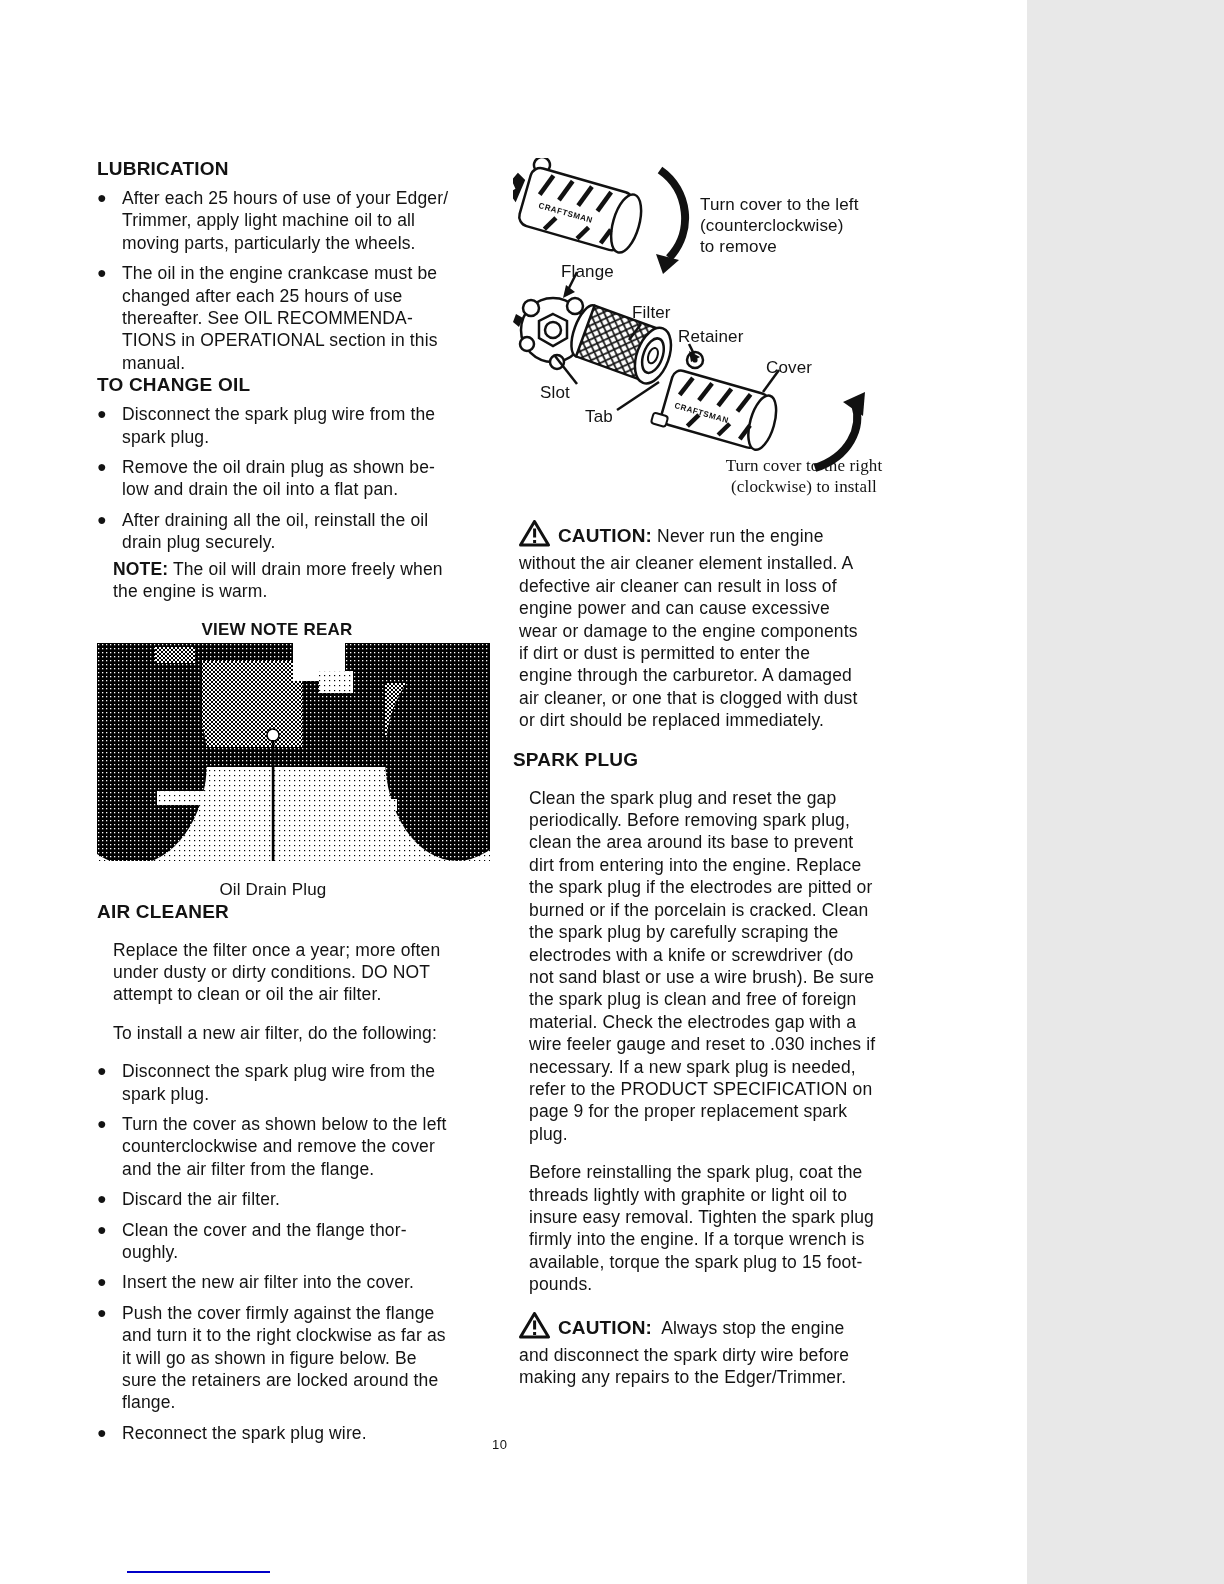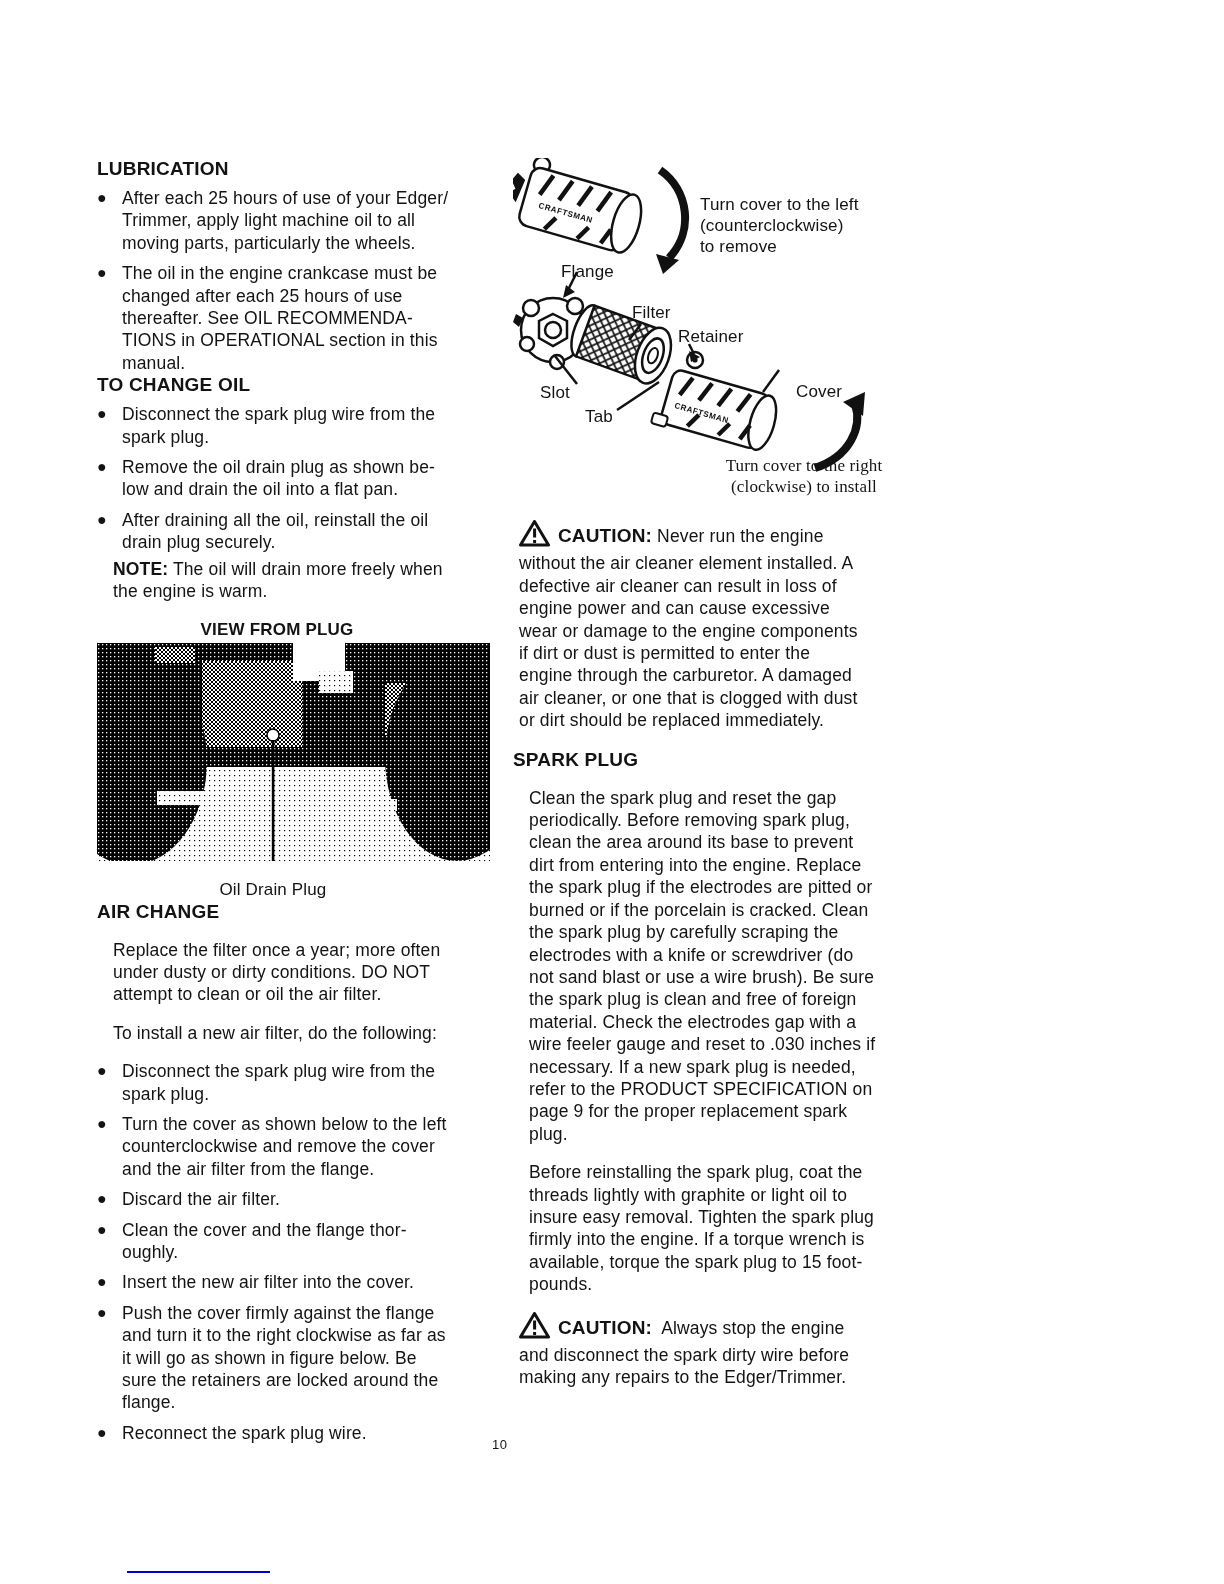--- a/index.html
+++ b/index.html
@@ -5,7 +5,7 @@
   html,body{margin:0;padding:0;background:#e8e8e8;}
   .page{
     position:relative;
-    width:1224px;height:1584px;
+    width:1027px;height:1584px;
     background:#ffffff;
     font-family:"Liberation Sans", sans-serif;
     color:#131313;

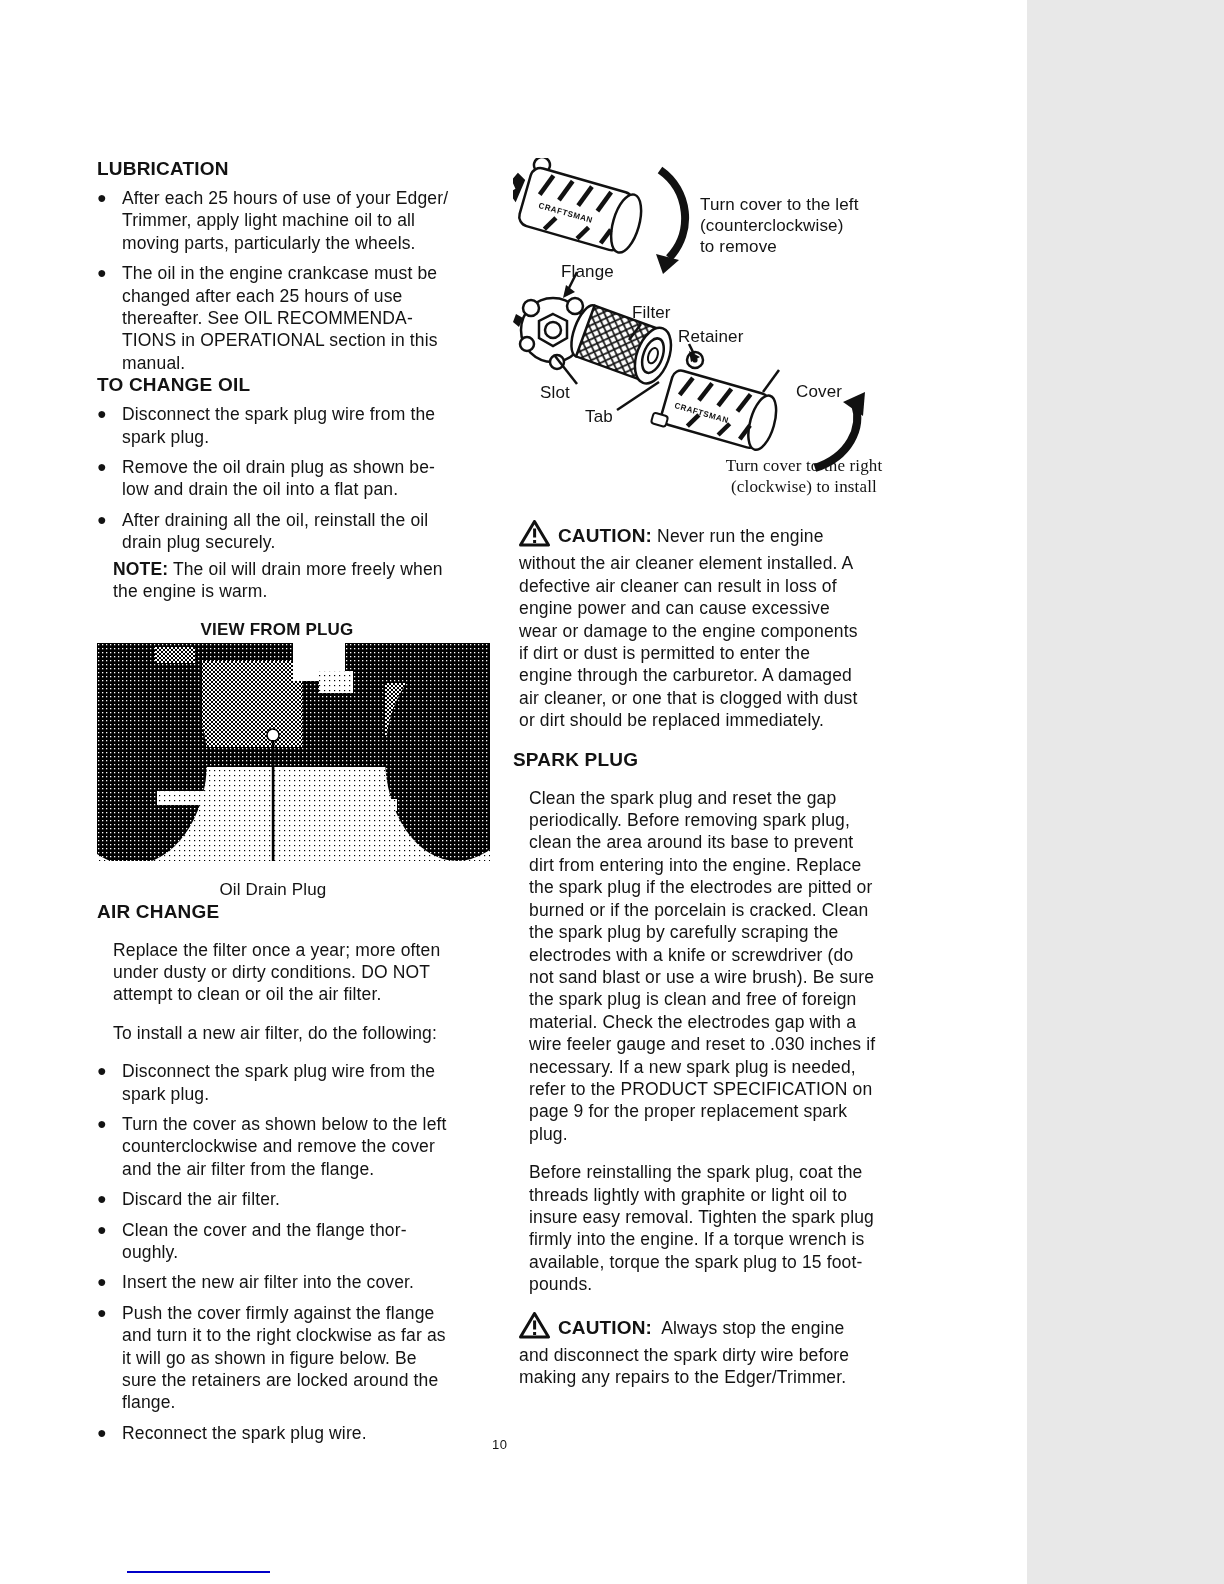--- a/index.html
+++ b/index.html
@@ -281,7 +281,7 @@
       <span class="dlabel" style="left:48px;top:103px;">Flange</span>
       <span class="dlabel" style="left:119px;top:144px;">Filter</span>
       <span class="dlabel" style="left:165px;top:168px;">Retainer</span>
-      <span class="dlabel" style="left:283px;top:199px;margin-top:24px;">Cover</span>
+      <span class="dlabel" style="left:253px;top:199px;">Cover</span>
       <span class="dlabel" style="left:27px;top:224px;">Slot</span>
       <span class="dlabel" style="left:72px;top:248px;">Tab</span>
       <span class="dlabel center" style="left:190px;top:297px;width:202px;">Turn cover to the right

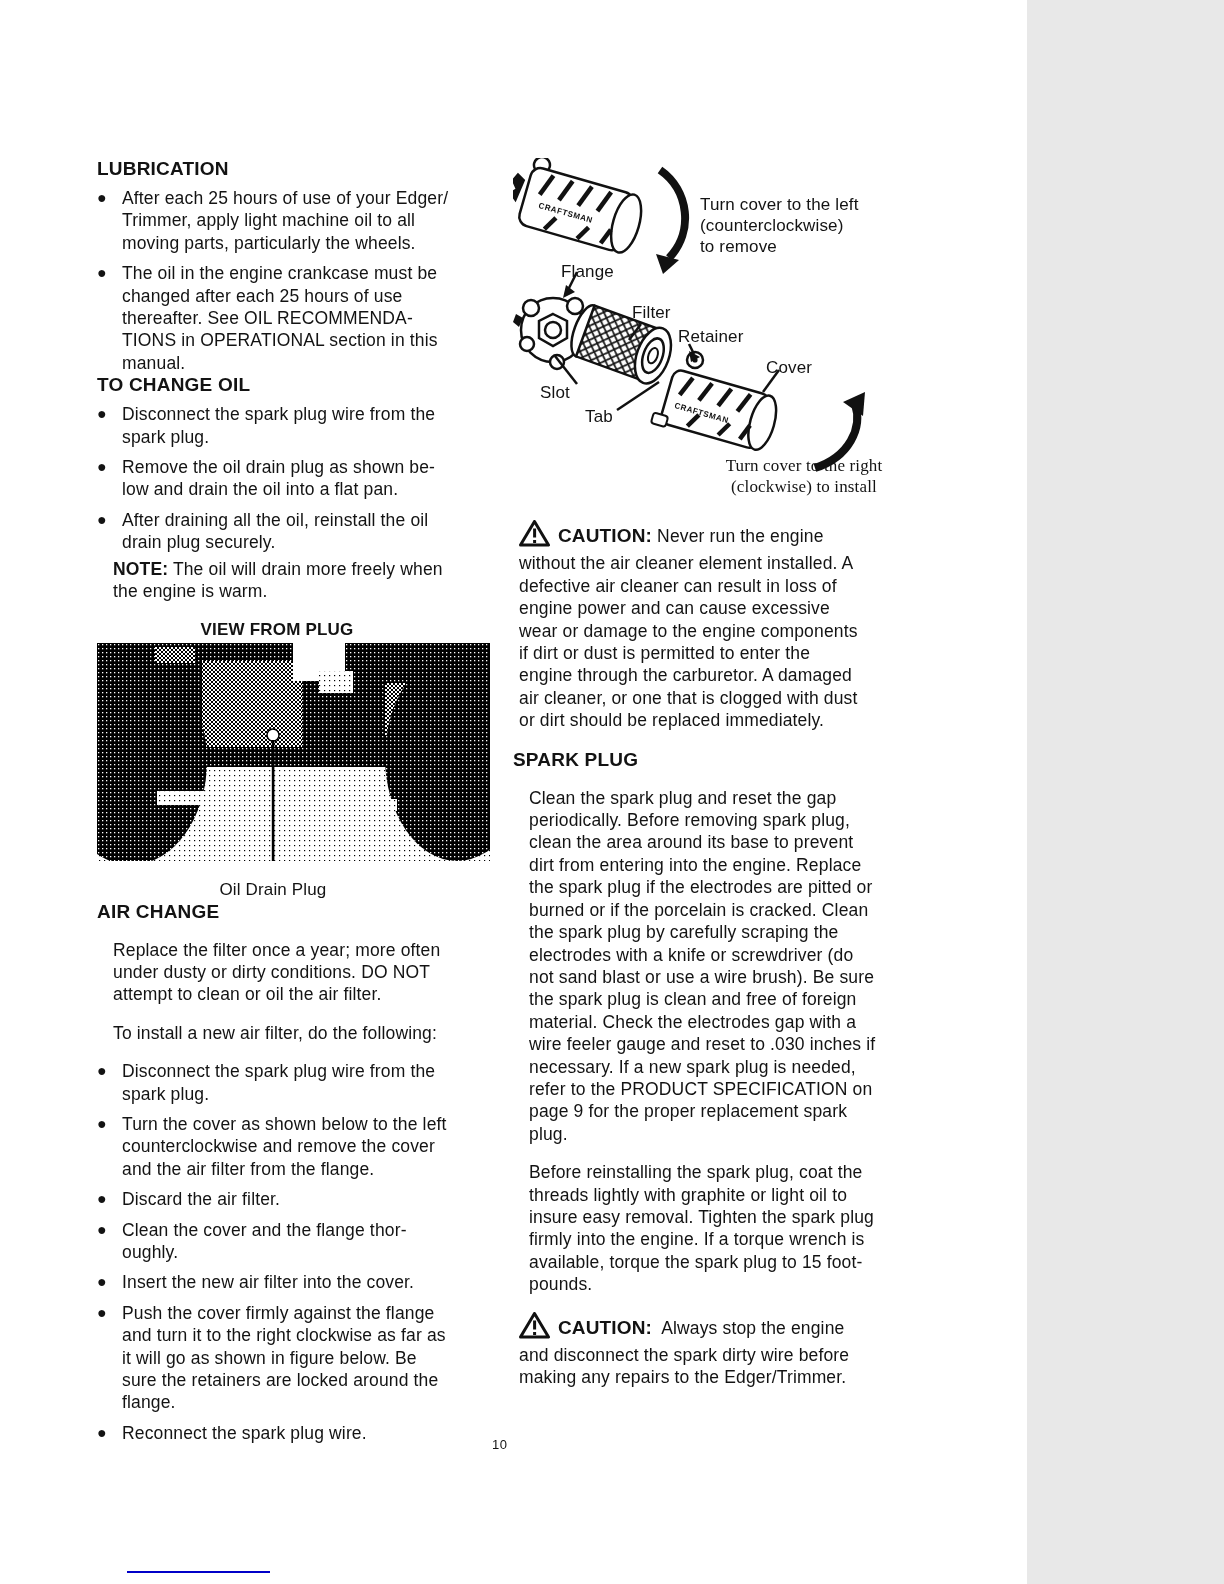--- a/index.html
+++ b/index.html
@@ -106,7 +106,7 @@
     <p class="para mt-sm" style="margin-top:4px"><span class="note-label">NOTE:</span><span class="pre"> The oil will drain more freely when
 the engine is warm.</span></p>
 
-    <div class="vfr-title">VIEW FROM PLUG</div>
+    <div class="vfr-title">VIEW NOTE REAR</div>
 
     <figure class="photo-fig">
       <svg width="393" height="218" viewBox="0 0 393 218" xmlns="http://www.w3.org/2000/svg">

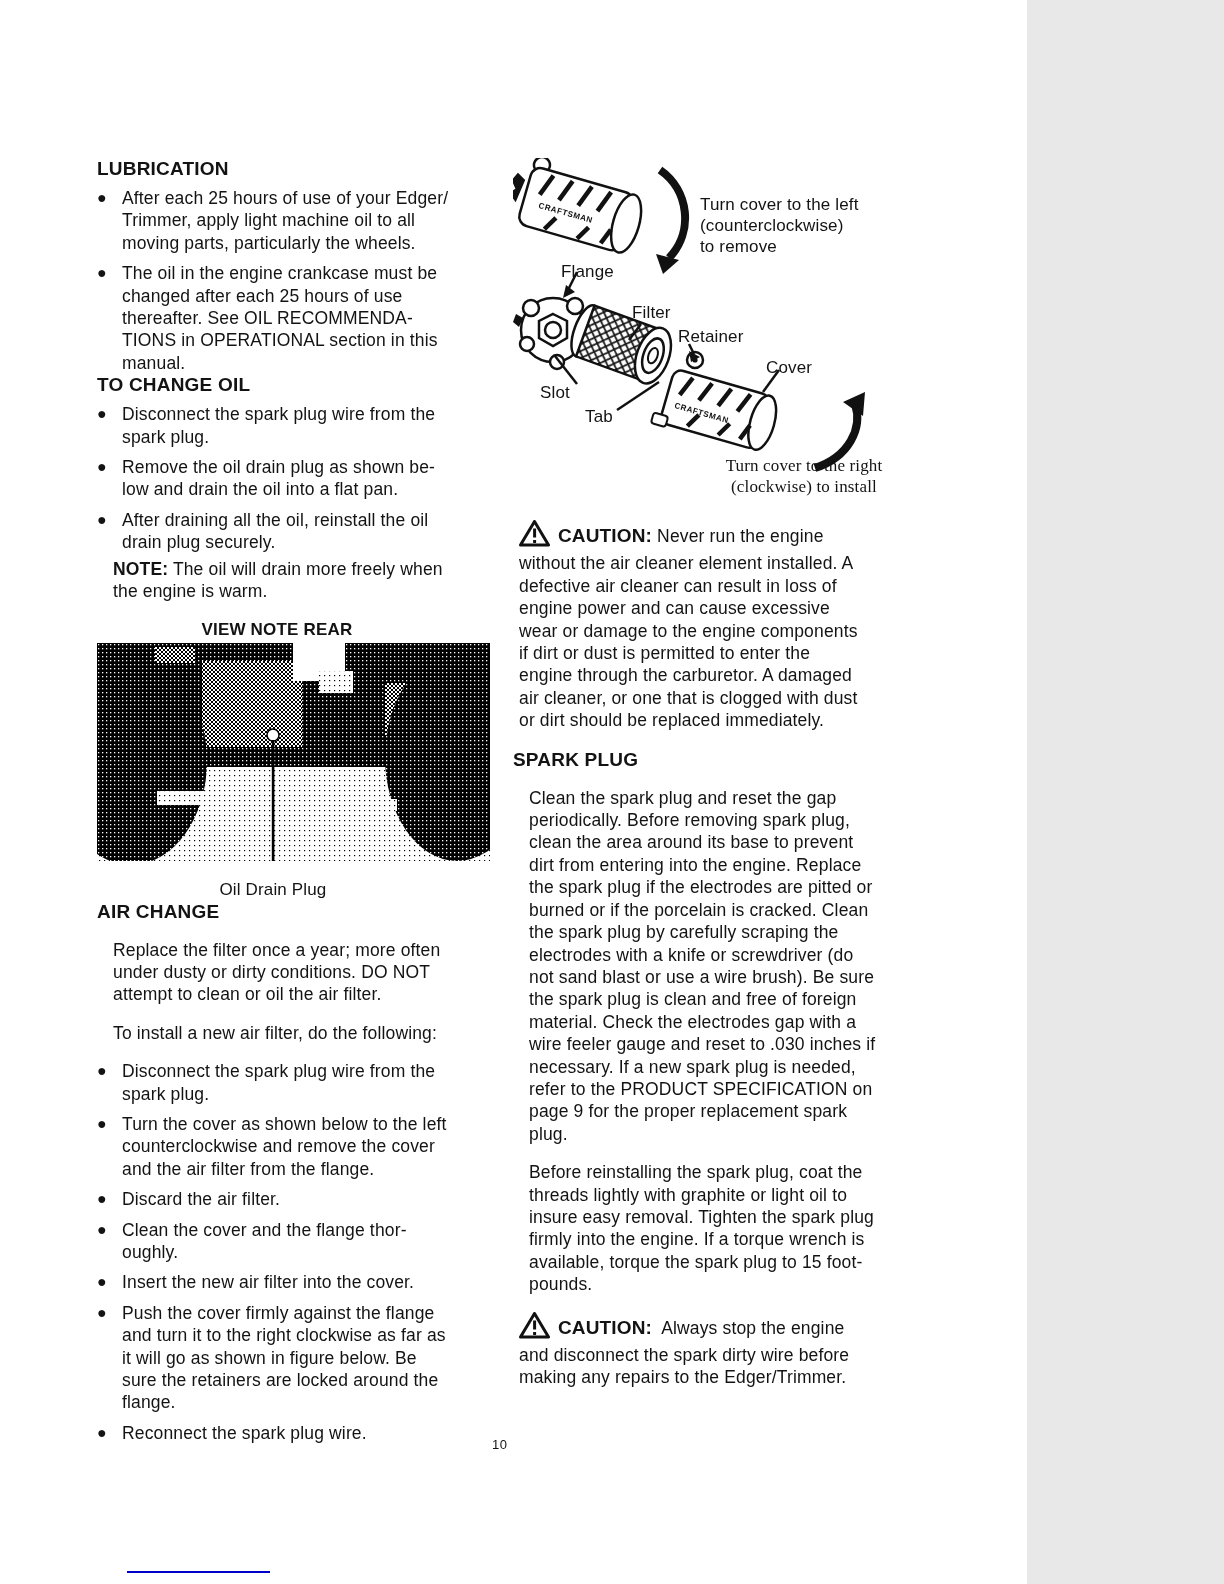--- a/index.html
+++ b/index.html
@@ -143,7 +143,7 @@
     </figure>
     <div class="photo-caption">Oil Drain Plug</div>
 
-    <h3 class="sec ac-gap">AIR CHANGE</h3>
+    <h3 class="sec ac-gap">AIR CLEANER</h3>
     <p class="para pre">Replace the filter once a year; more often
 under dusty or dirty conditions. DO NOT
 attempt to clean or oil the air filter.</p>

